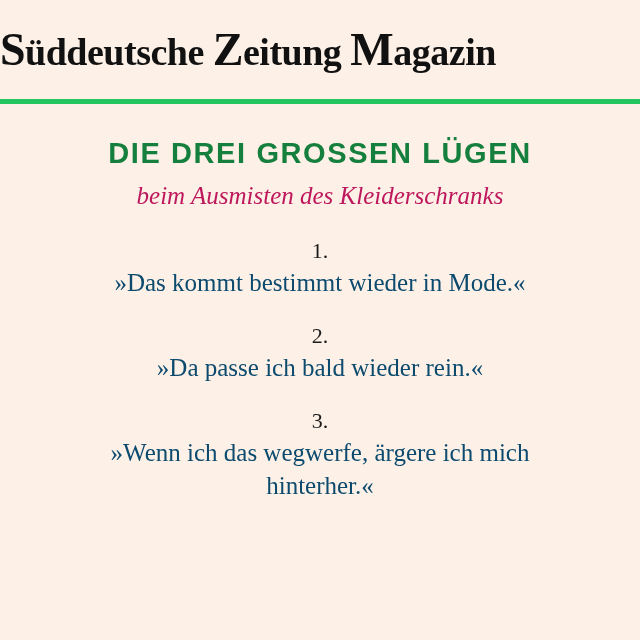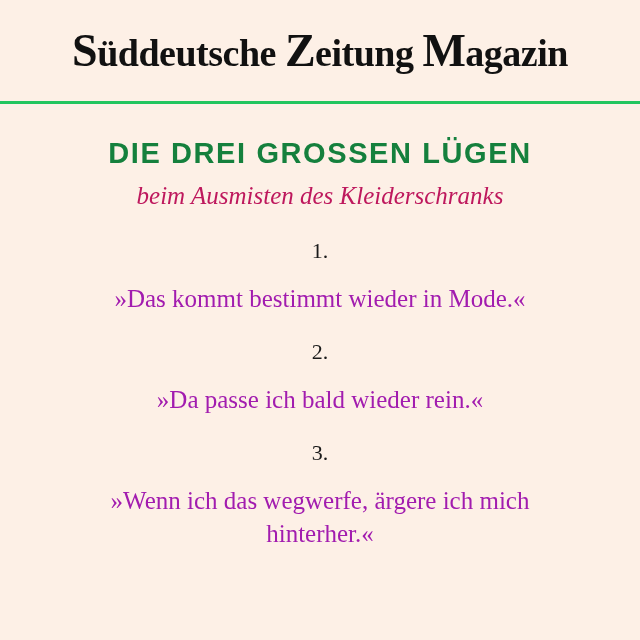--- a/index.html
+++ b/index.html
@@ -27,8 +27,7 @@
     flex: 0 0 104px;
     display: flex;
     align-items: center;
-    justify-content: center;
-    border-bottom: 3px solid #22c55e;
+    border-bottom: 5px solid #22c55e;
     box-sizing: border-box;
   }
   .masthead-logo {

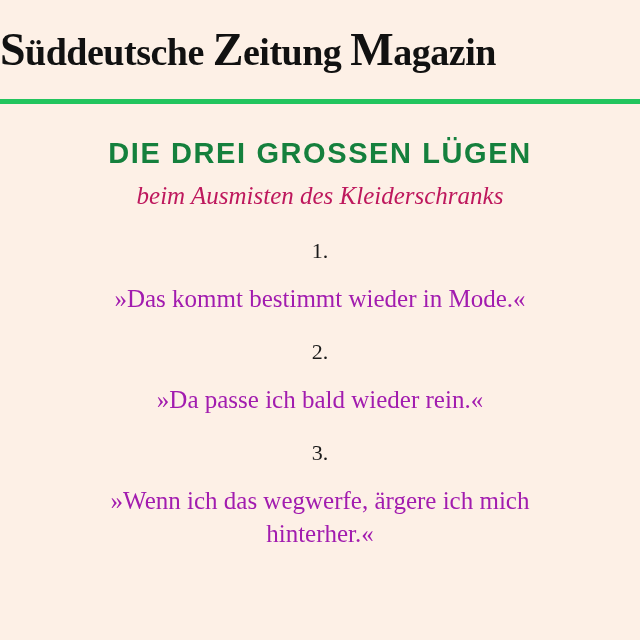--- a/index.html
+++ b/index.html
@@ -92,9 +92,9 @@
   .lie-text {
     font-family: "Liberation Serif", serif;
     font-size: 25px;
-    color: #a21caf;
+    color: #0c4a6e;
     line-height: 1.3;
-    margin-top: 18px;
+    margin-top: 2px;
     padding: 0 40px;
   }
 </style>

